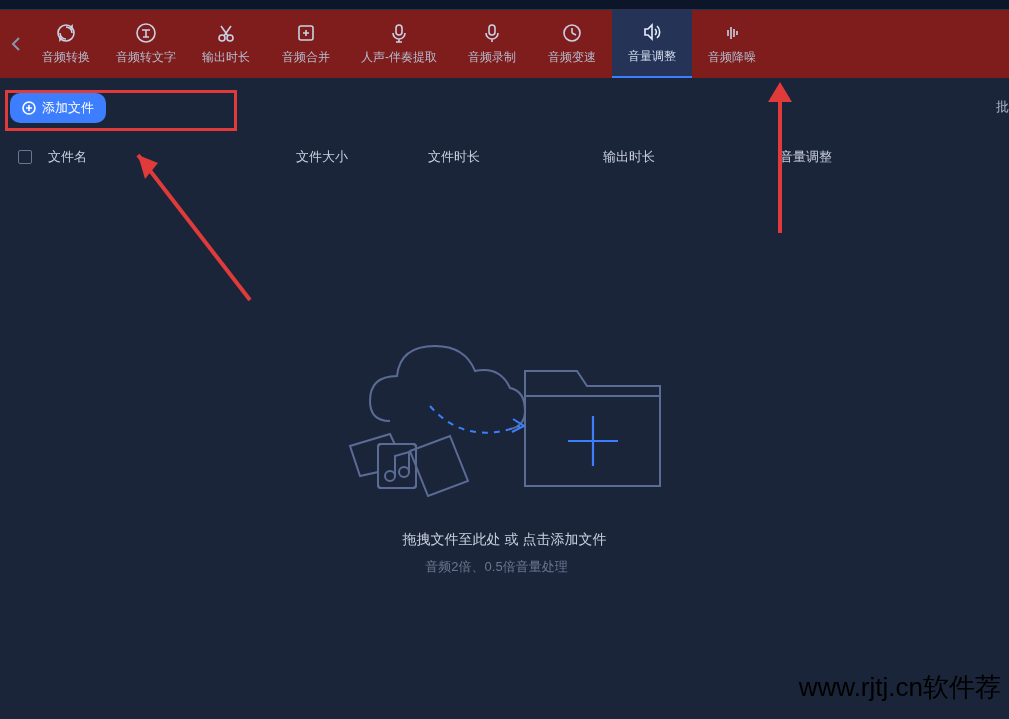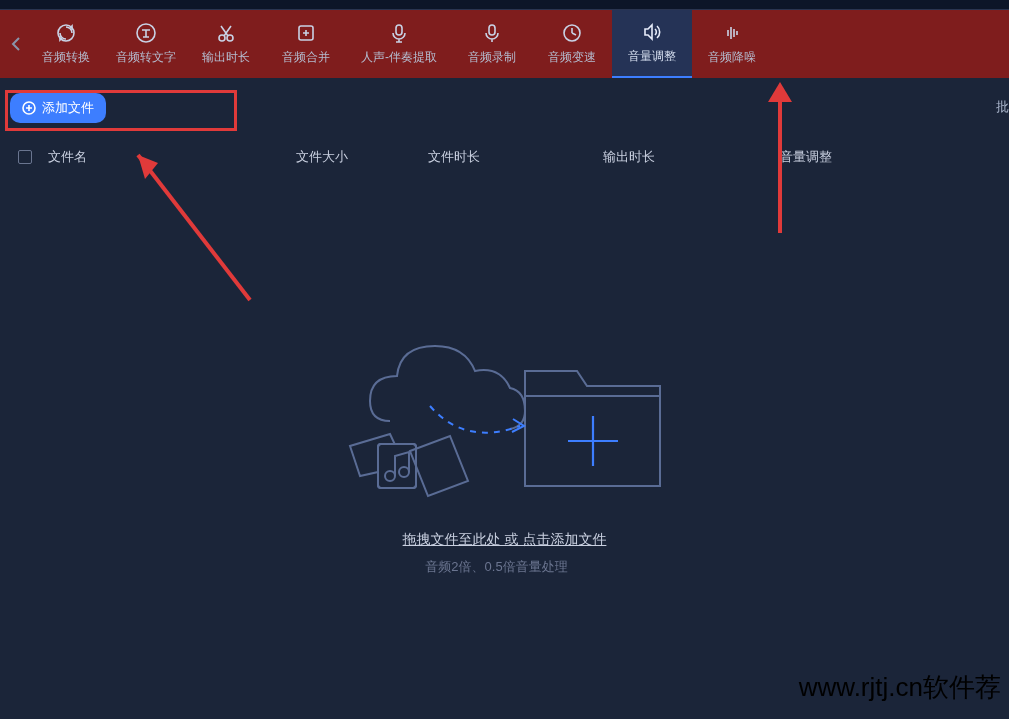--- a/index.html
+++ b/index.html
@@ -144,7 +144,6 @@
       text-align: center;
       font-size: 14px;
       color: #c9d0e0;
-      text-decoration: underline;
     }
     .empty-sub {
       position: absolute;

